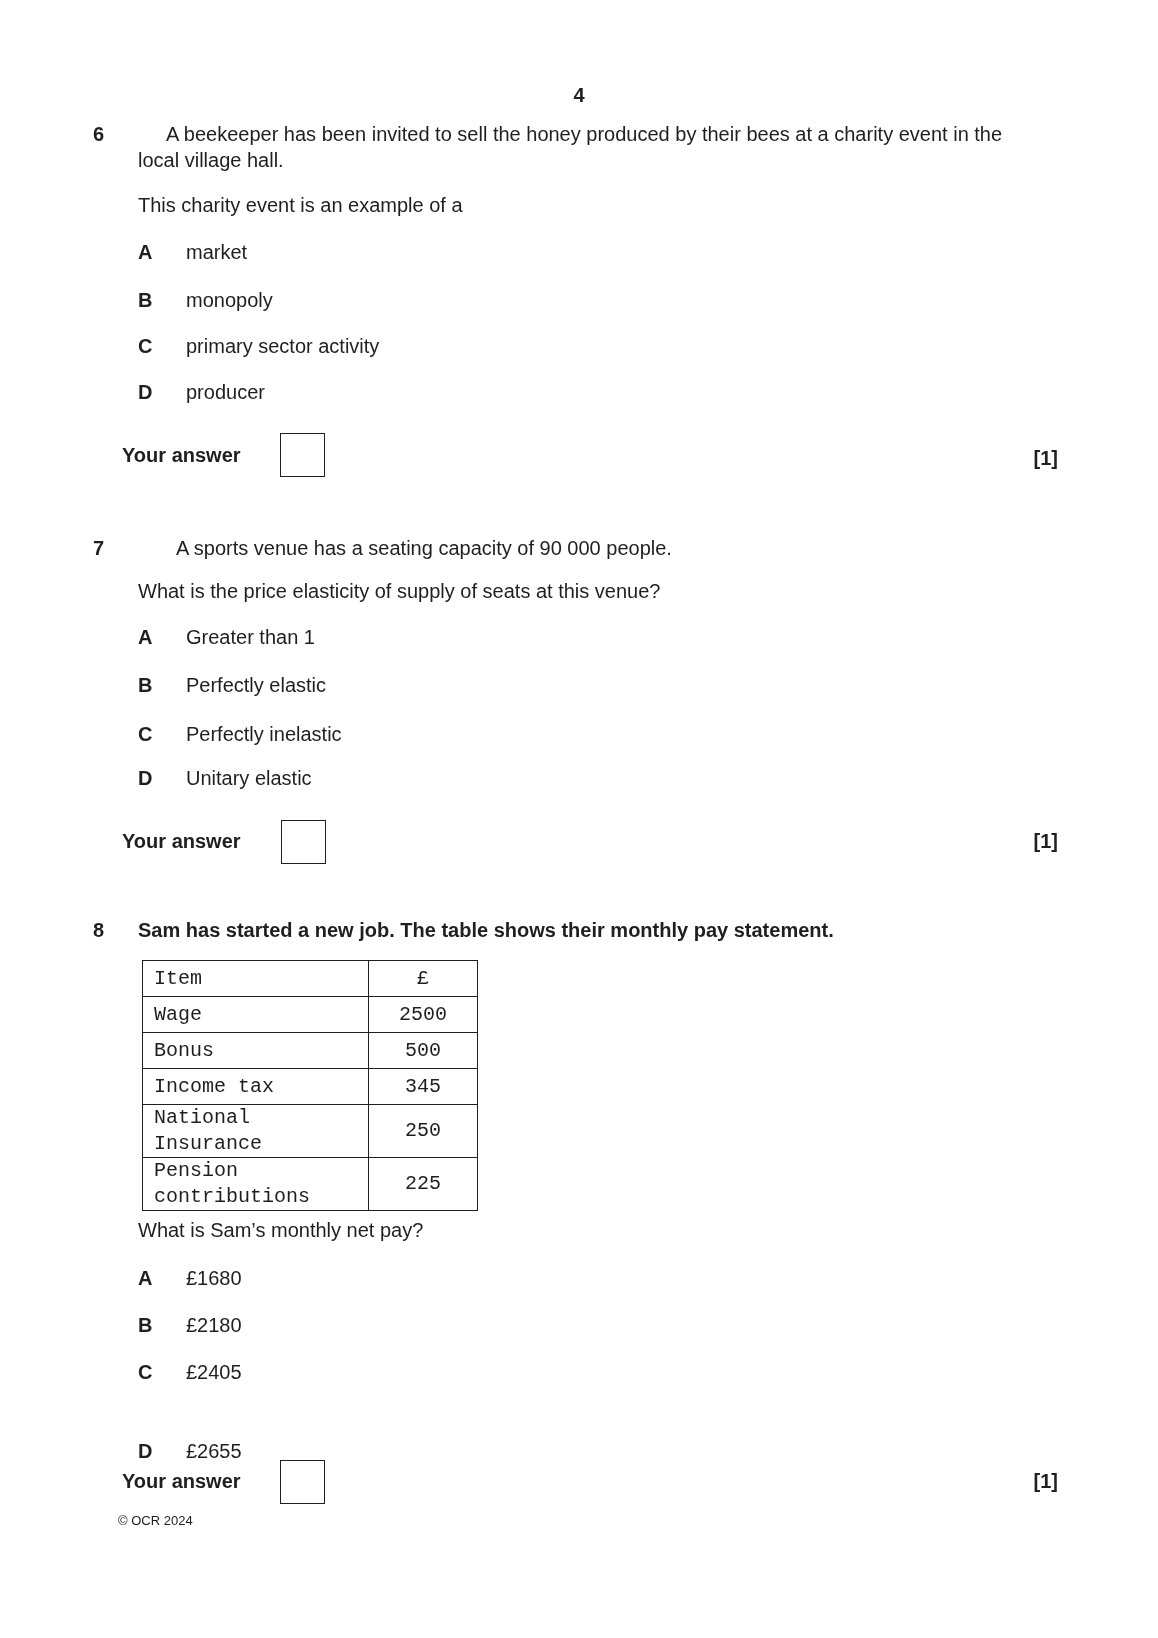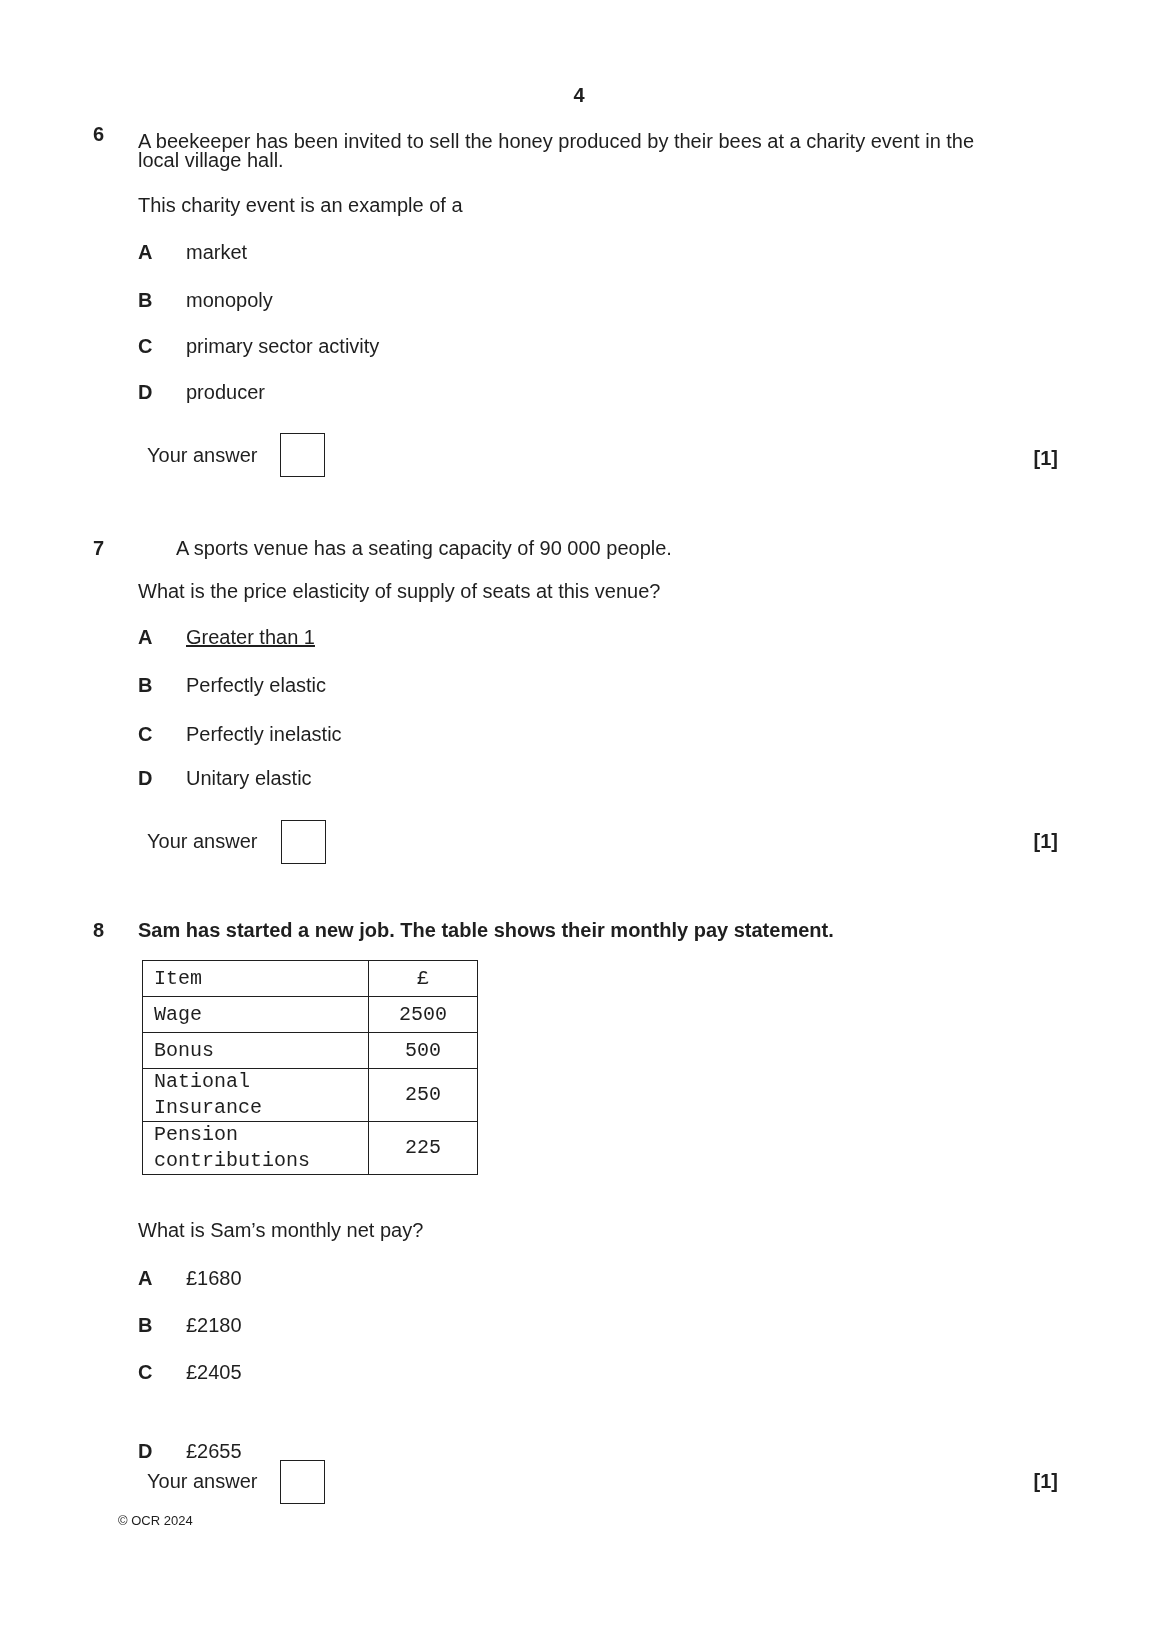--- a/index.html
+++ b/index.html
@@ -59,7 +59,7 @@
   <div class="abs page-num" style="top:82px;">4</div>
 
   <div class="abs qnum" style="top:121px;">6</div>
-  <div class="abs qtext" style="top:128px;">A beekeeper has been invited to sell the honey produced by their bees at a charity event in the</div>
+  <div class="abs qtext" style="top:121px;margin-left:28px;">A beekeeper has been invited to sell the honey produced by their bees at a charity event in the</div>
   <div class="abs qtext" style="top:147px;">local village hall.</div>
   <div class="abs qtext" style="top:192px;">This charity event is an example of a</div>
 

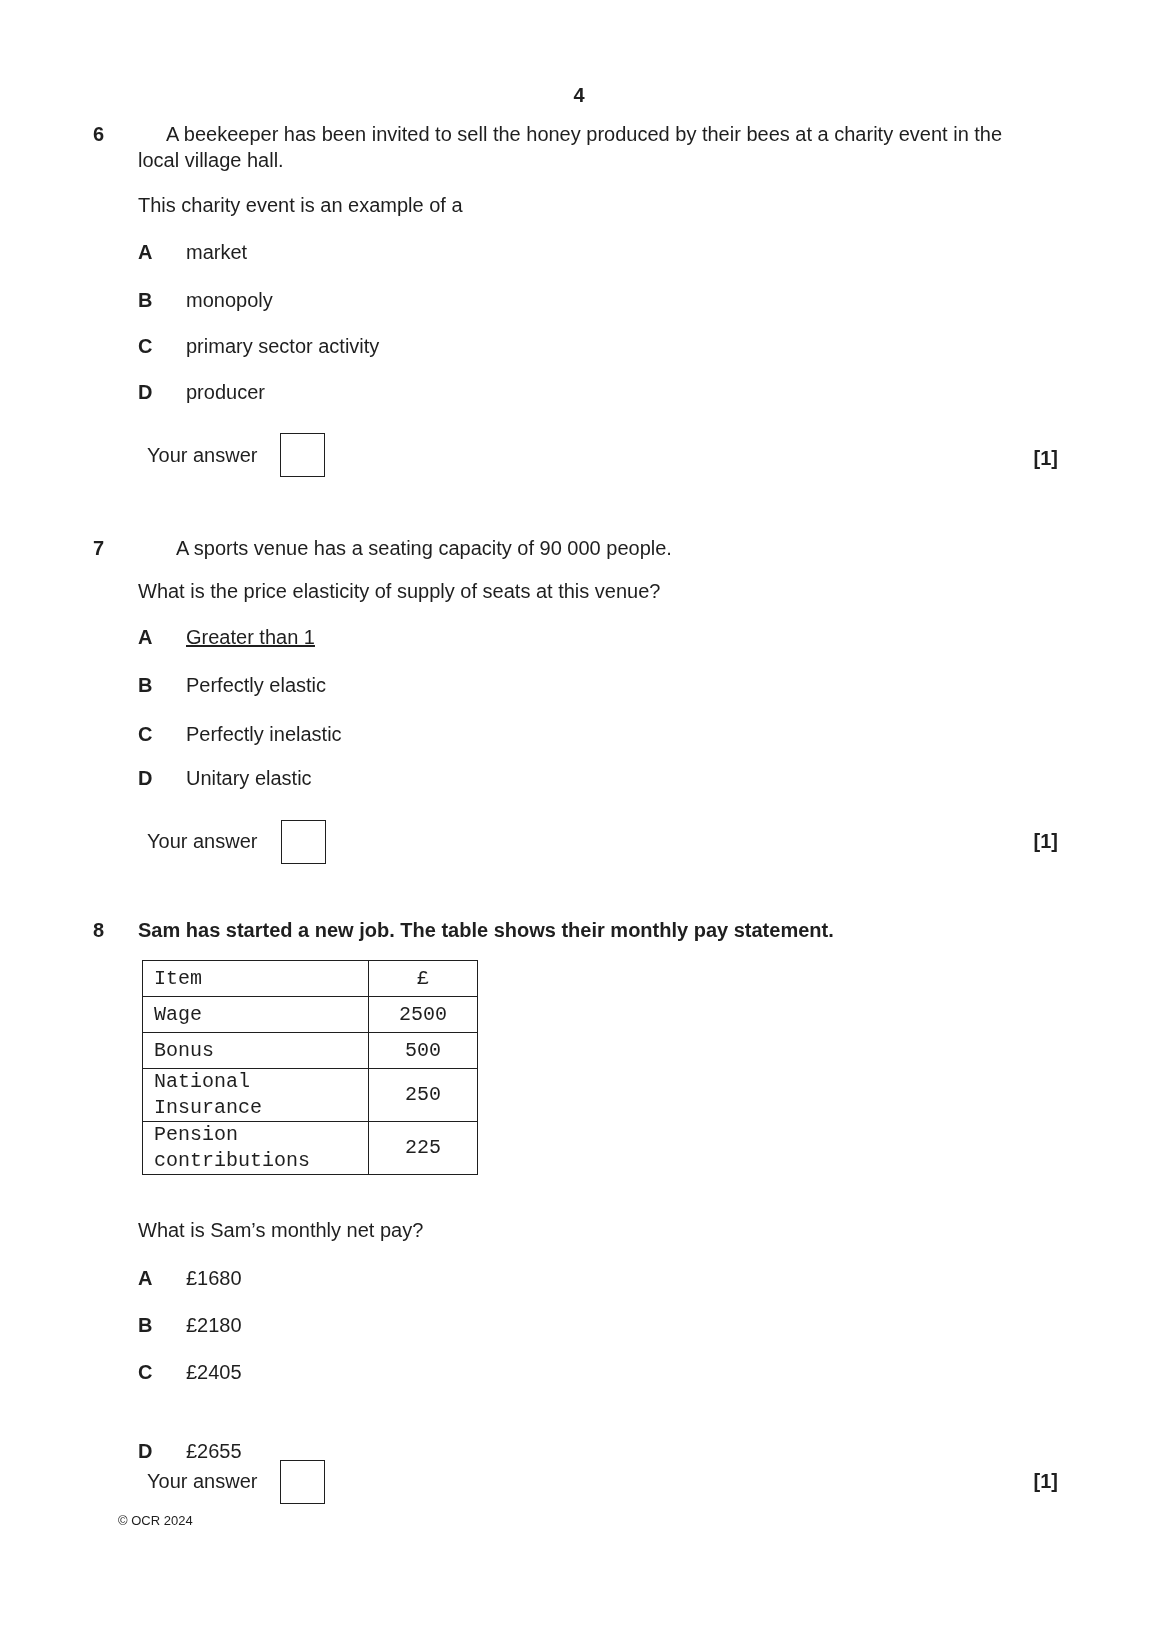--- a/index.html
+++ b/index.html
@@ -21,7 +21,7 @@
   .qtext { left: 138px; width: 900px; }
   .opt { left: 138px; width: 700px; }
   .opt .letter { display: inline-block; width: 48px; font-weight: bold; }
-  .ya-label { left: 147px; }
+  .ya-label { left: 122px; font-weight: bold; }
   .ans-box {
     position: absolute;
     width: 45px; height: 44px;

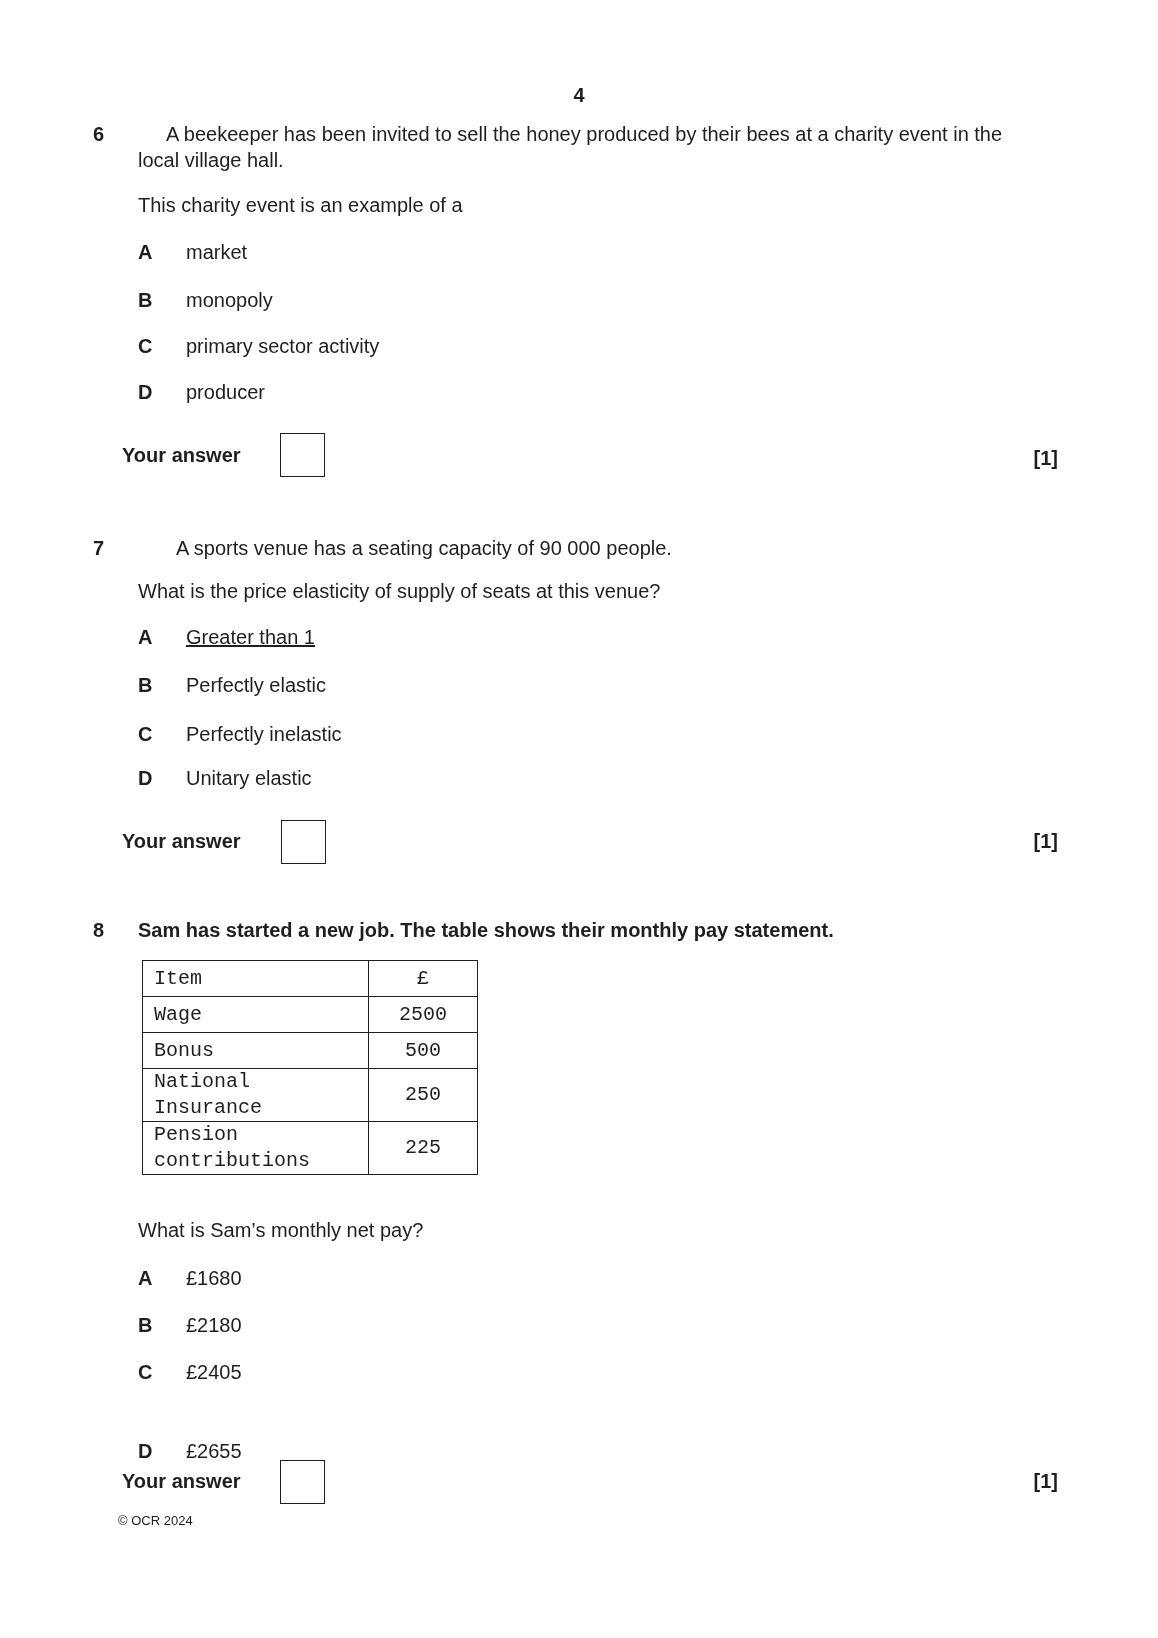--- a/index.html
+++ b/index.html
@@ -84,7 +84,7 @@
   <div class="abs qtext" style="top:535px;margin-left:38px;">A sports venue has a seating capacity of 90 000 people.</div>
   <div class="abs qtext" style="top:578px;">What is the price elasticity of supply of seats at this venue?</div>
 
-  <div class="abs opt" style="top:624px;text-decoration:underline;">
+  <div class="abs opt" style="top:624px;">
     <span class="letter">A</span><span>Greater than 1</span>
   </div>
   <div class="abs opt" style="top:672px;">

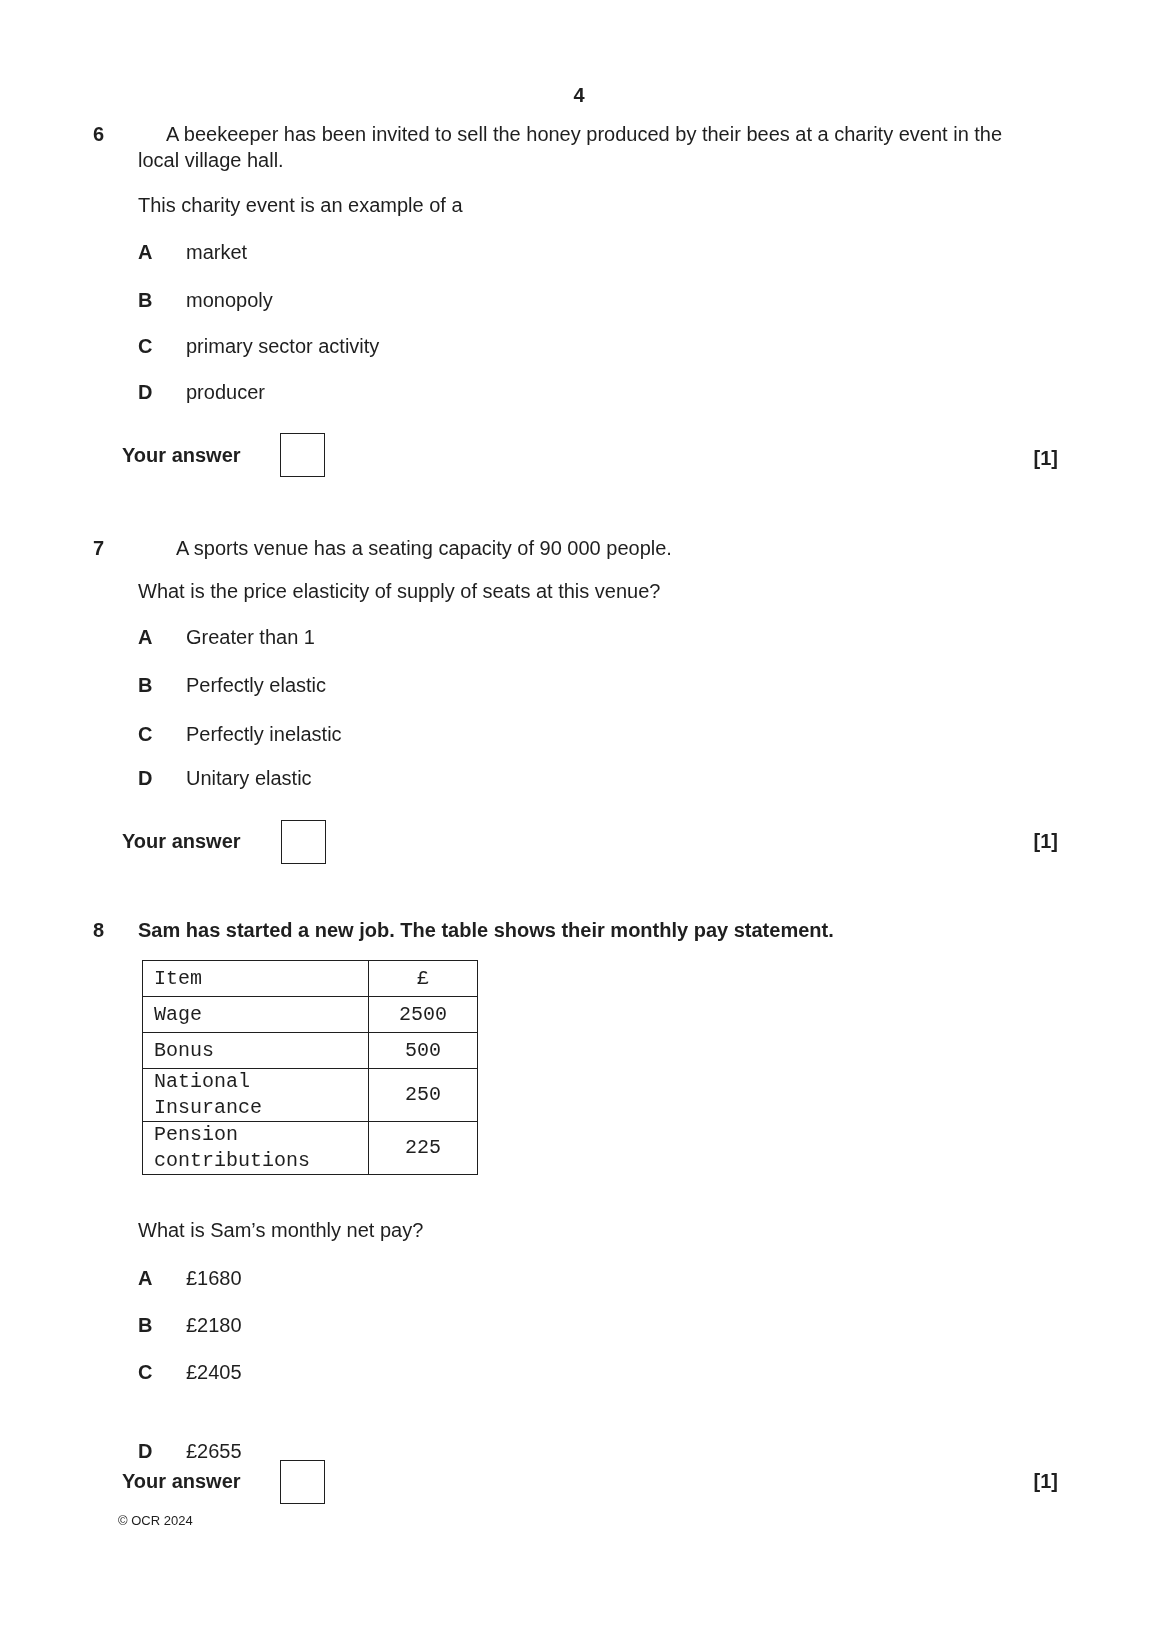--- a/index.html
+++ b/index.html
@@ -119,6 +119,10 @@
       <td class="col-val">500</td>
     </tr>
     <tr>
+      <td class="col-item">Income tax</td>
+      <td class="col-val">345</td>
+    </tr>
+    <tr>
       <td class="col-item">National Insurance</td>
       <td class="col-val">250</td>
     </tr>

